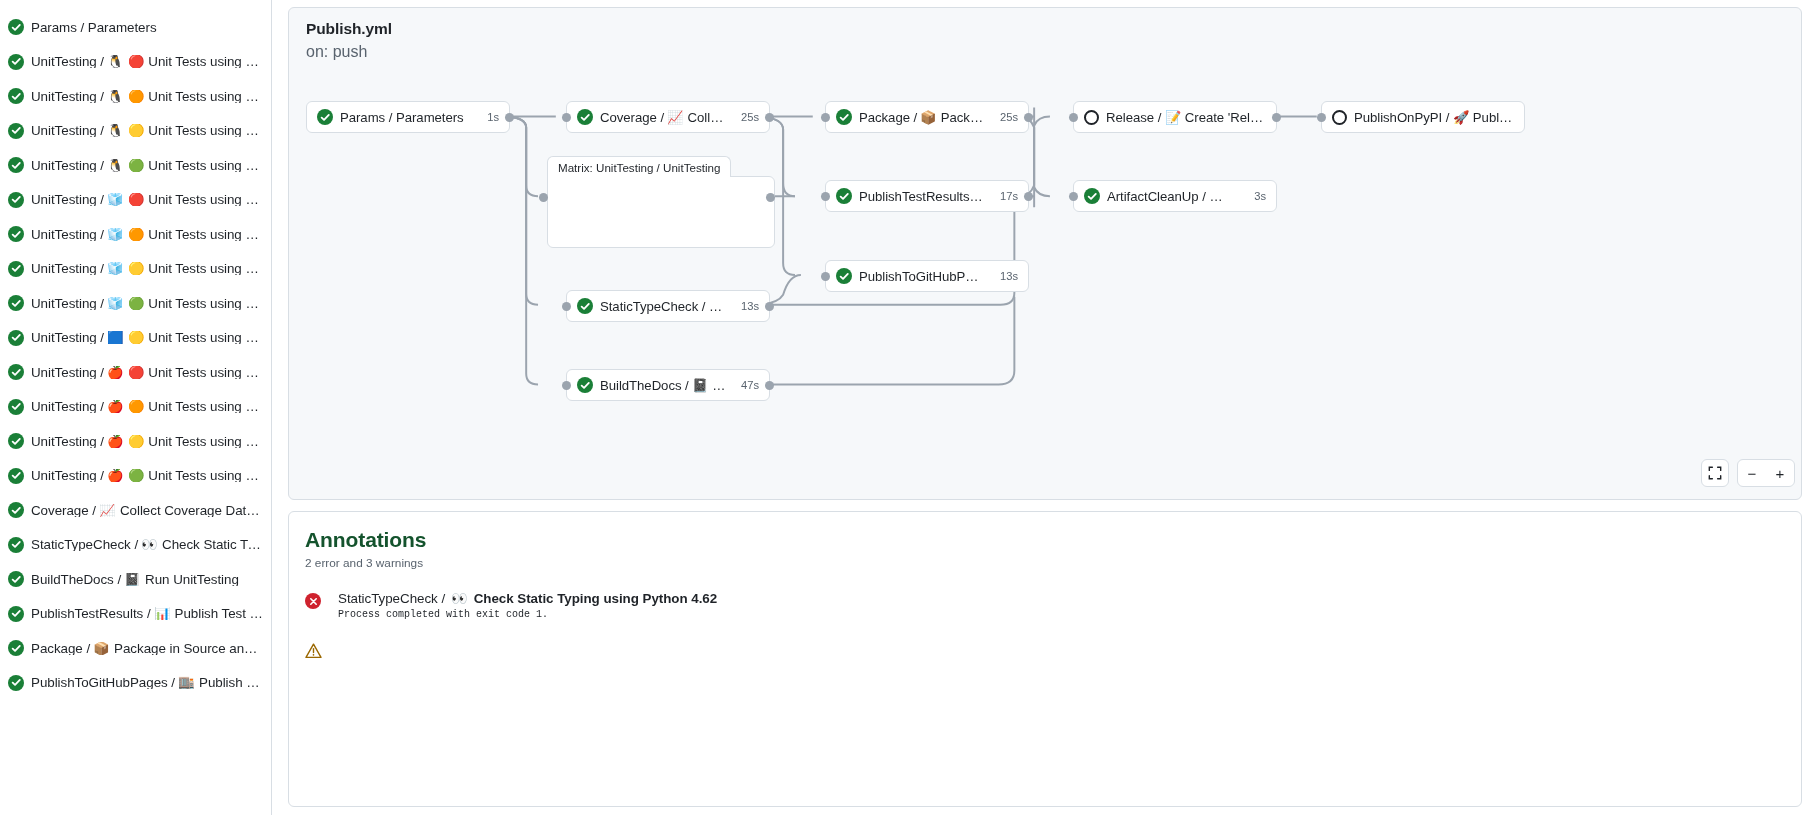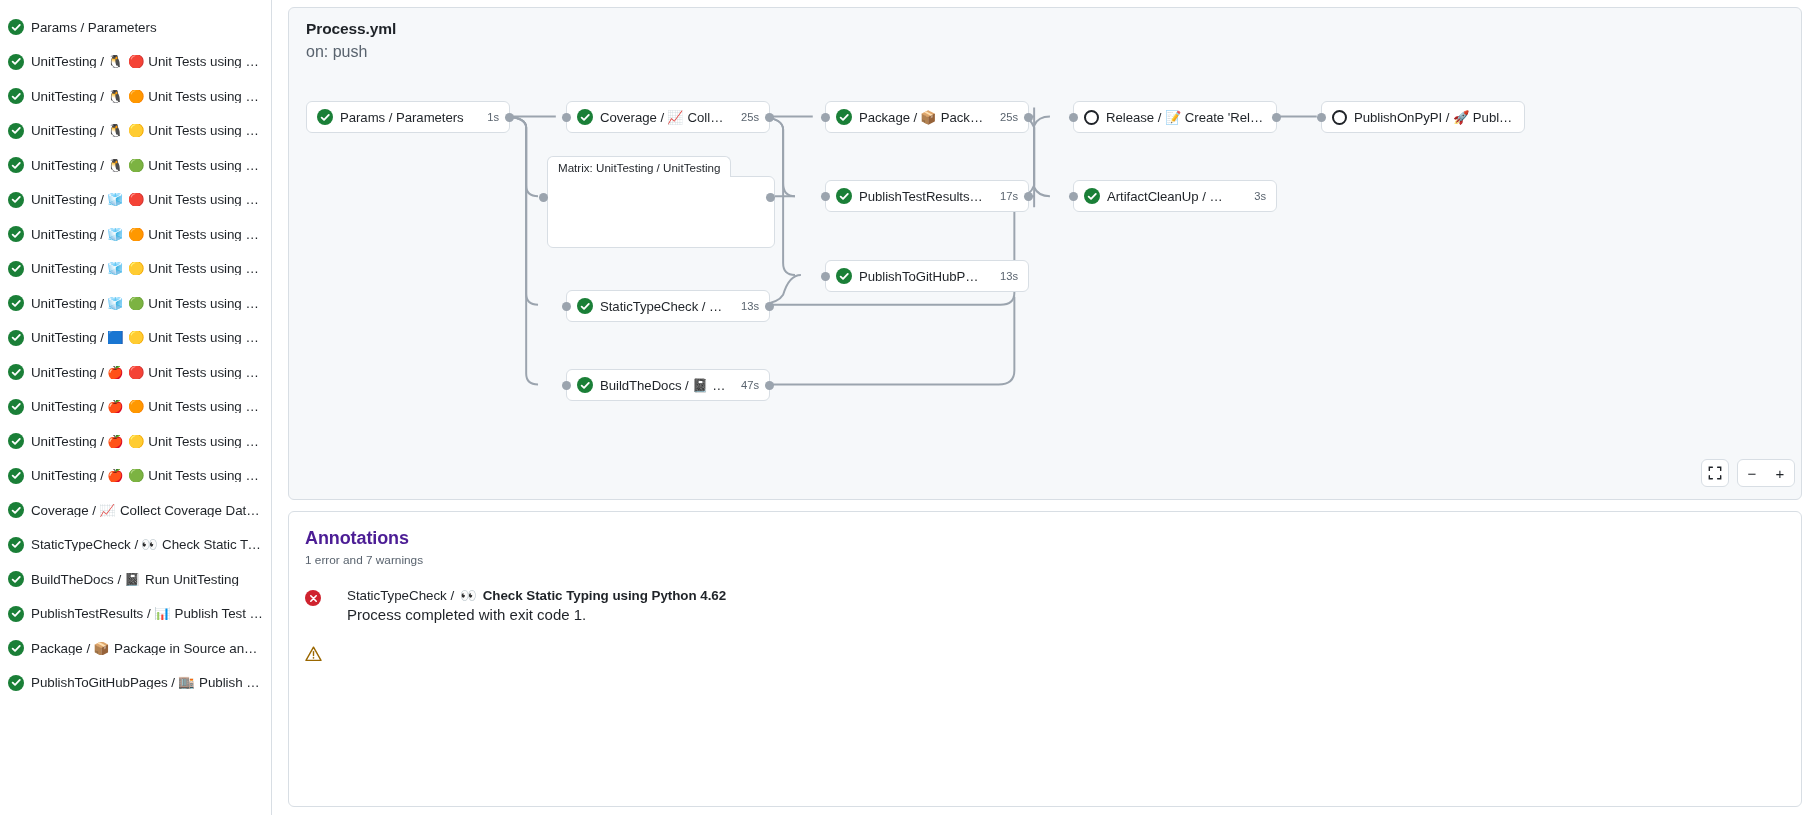--- a/index.html
+++ b/index.html
@@ -362,7 +362,7 @@
   <div class="main">
 
     <div class="graph-card">
-      <div class="graph-title">Process.yml</div>
+      <div class="graph-title">Publish.yml</div>
       <div class="graph-sub">on: push</div>
 
       <svg class="edges" viewBox="0 0 1530 493" preserveAspectRatio="none">

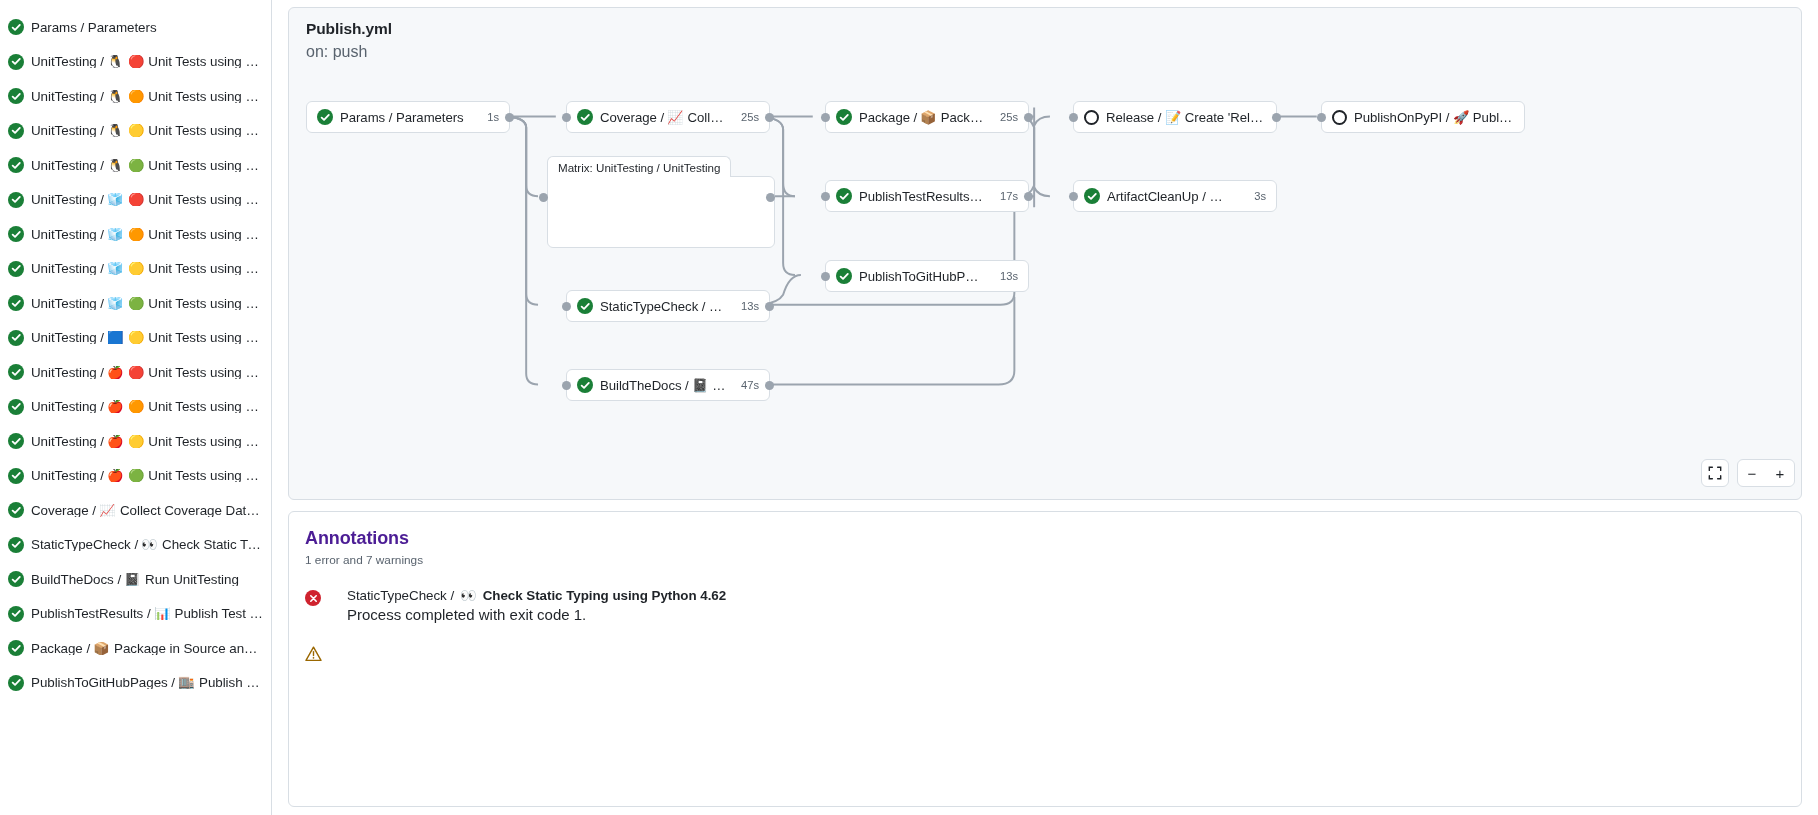--- a/index.html
+++ b/index.html
@@ -178,7 +178,7 @@
     padding: 16px 16px 0 16px;
     overflow: hidden;
   }
-  .ann-title { font-size: 18px; font-weight: 600; color:#4c1d95; letter-spacing:-0.1px; }
+  .ann-title { font-size: 21px; font-weight: 600; color:#14532d; letter-spacing:-0.1px; }
   .ann-sub { font-size: 11.8px; color:#59636e; margin-top: 4px; }
   .ann-row { display: flex; gap: 26px; margin-top: 21px; }
   .ann-icon { flex: 0 0 16px; margin-top: 2px; }

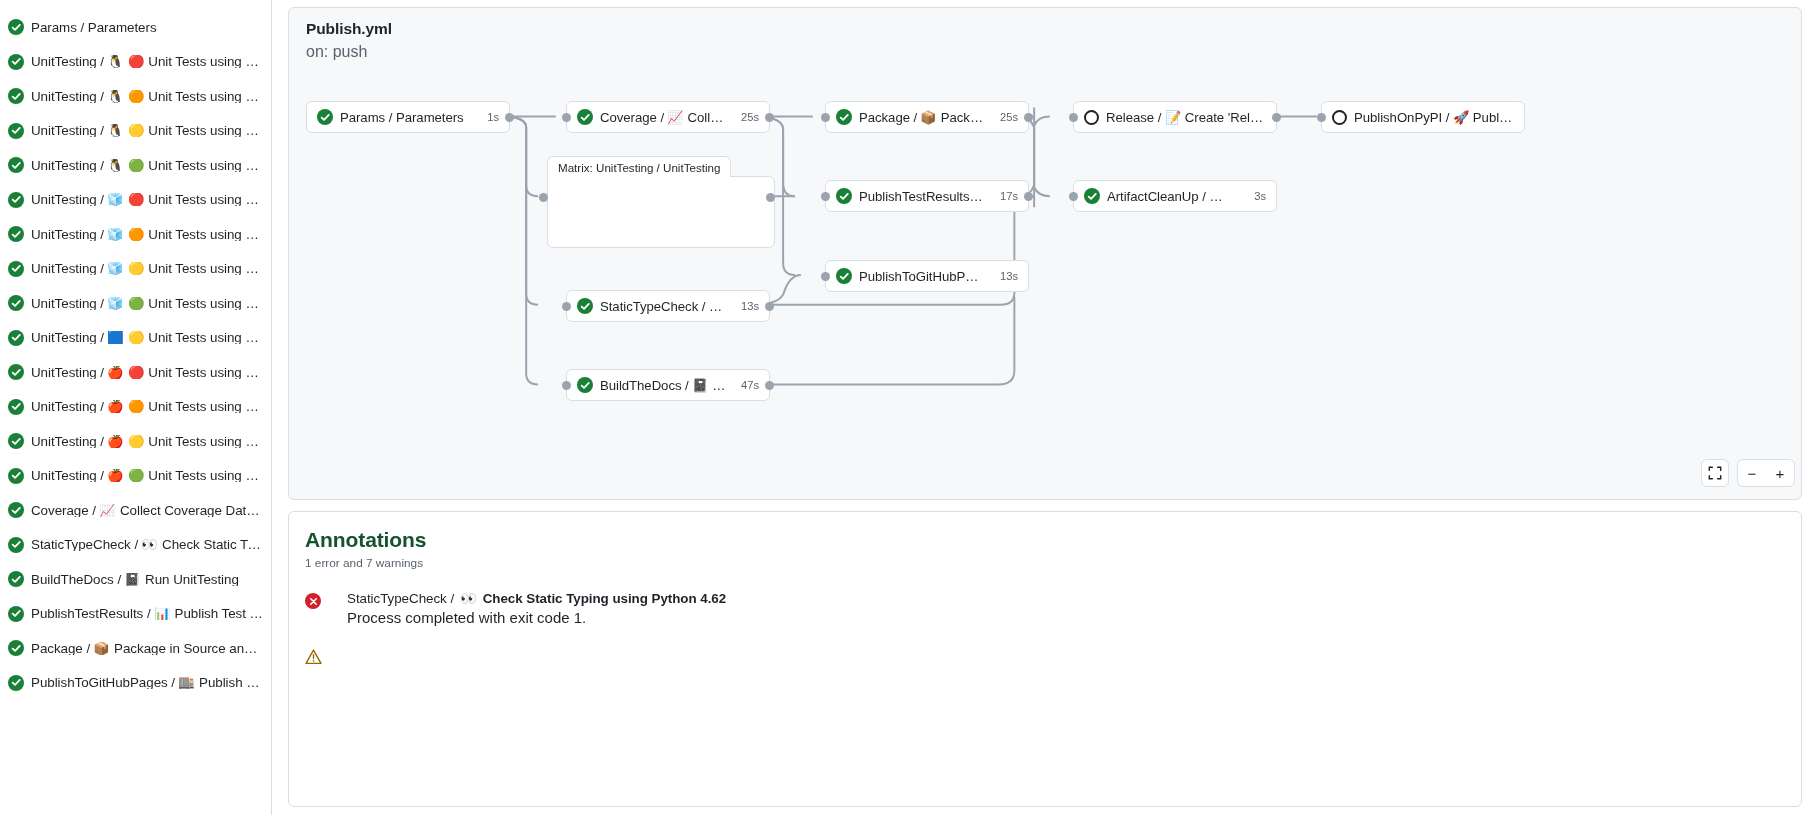--- a/index.html
+++ b/index.html
@@ -539,7 +539,7 @@
 
     <div class="ann-card">
       <div class="ann-title">Annotations</div>
-      <div class="ann-sub">1 error and 7 warnings</div>
+      <div class="ann-sub">2 error and 3 warnings</div>
       <div id="ann-list">
           <div class="ann-row">
             <div class="ann-icon">

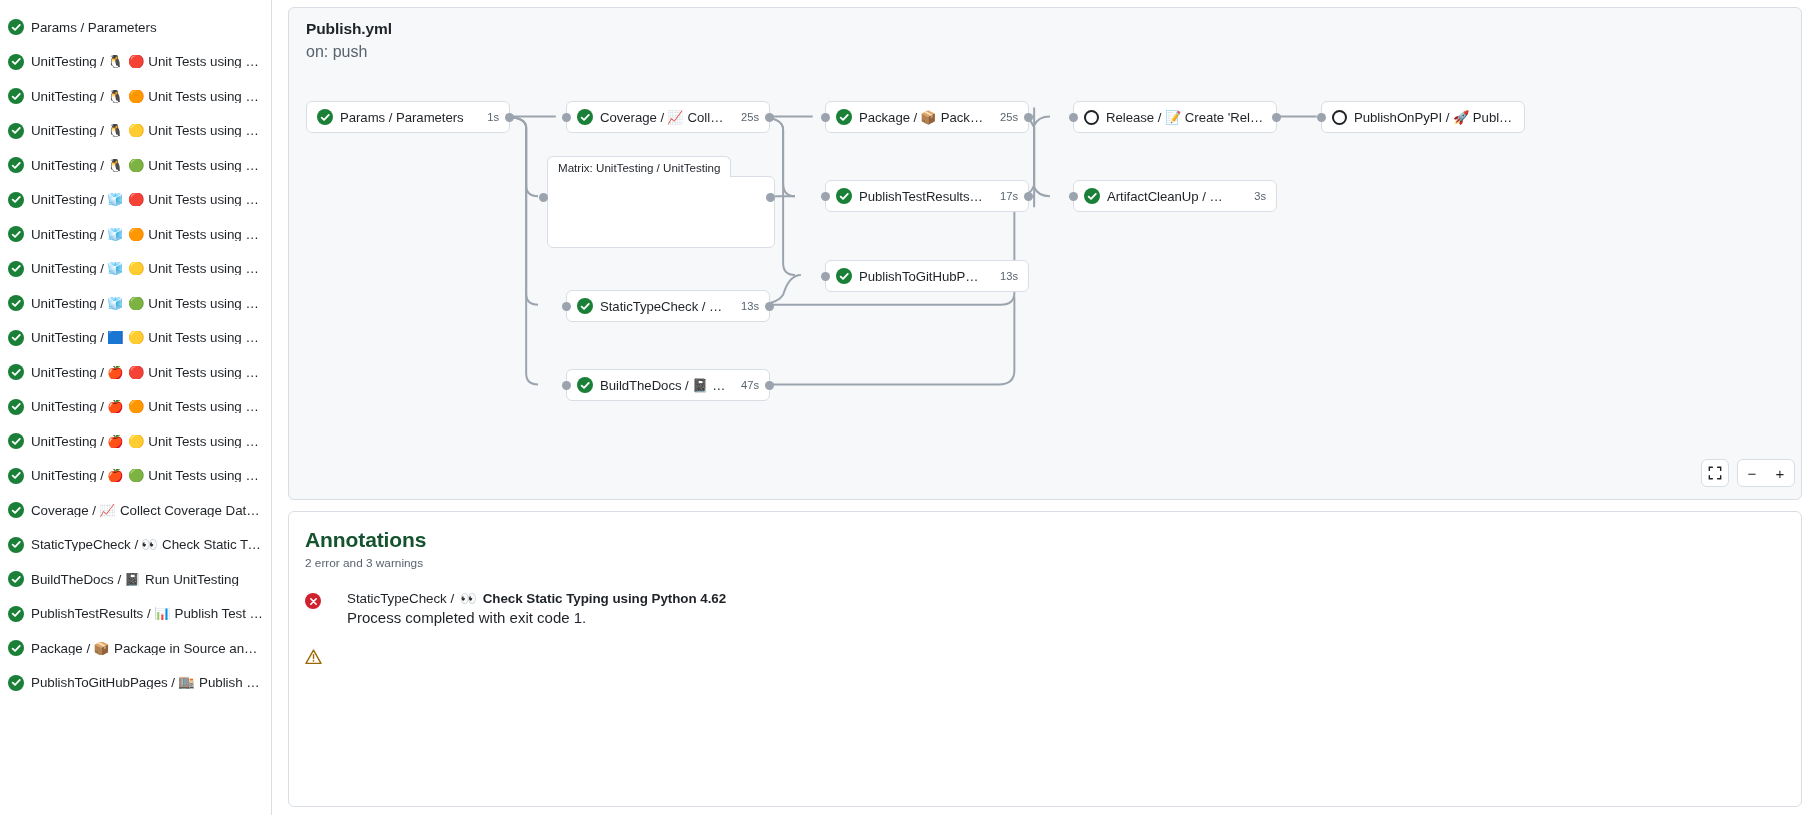--- a/index.html
+++ b/index.html
@@ -180,7 +180,7 @@
   }
   .ann-title { font-size: 21px; font-weight: 600; color:#14532d; letter-spacing:-0.1px; }
   .ann-sub { font-size: 11.8px; color:#59636e; margin-top: 4px; }
-  .ann-row { display: flex; gap: 26px; margin-top: 21px; }
+  .ann-row { display: flex; gap: 17px; margin-top: 21px; }
   .ann-icon { flex: 0 0 16px; margin-top: 2px; }
   .ann-head { font-size: 13.4px; color:#1f2328; display:flex; align-items:center; gap:6px; letter-spacing:-0.05px;}
   .ann-head .strong { font-weight: 600; }

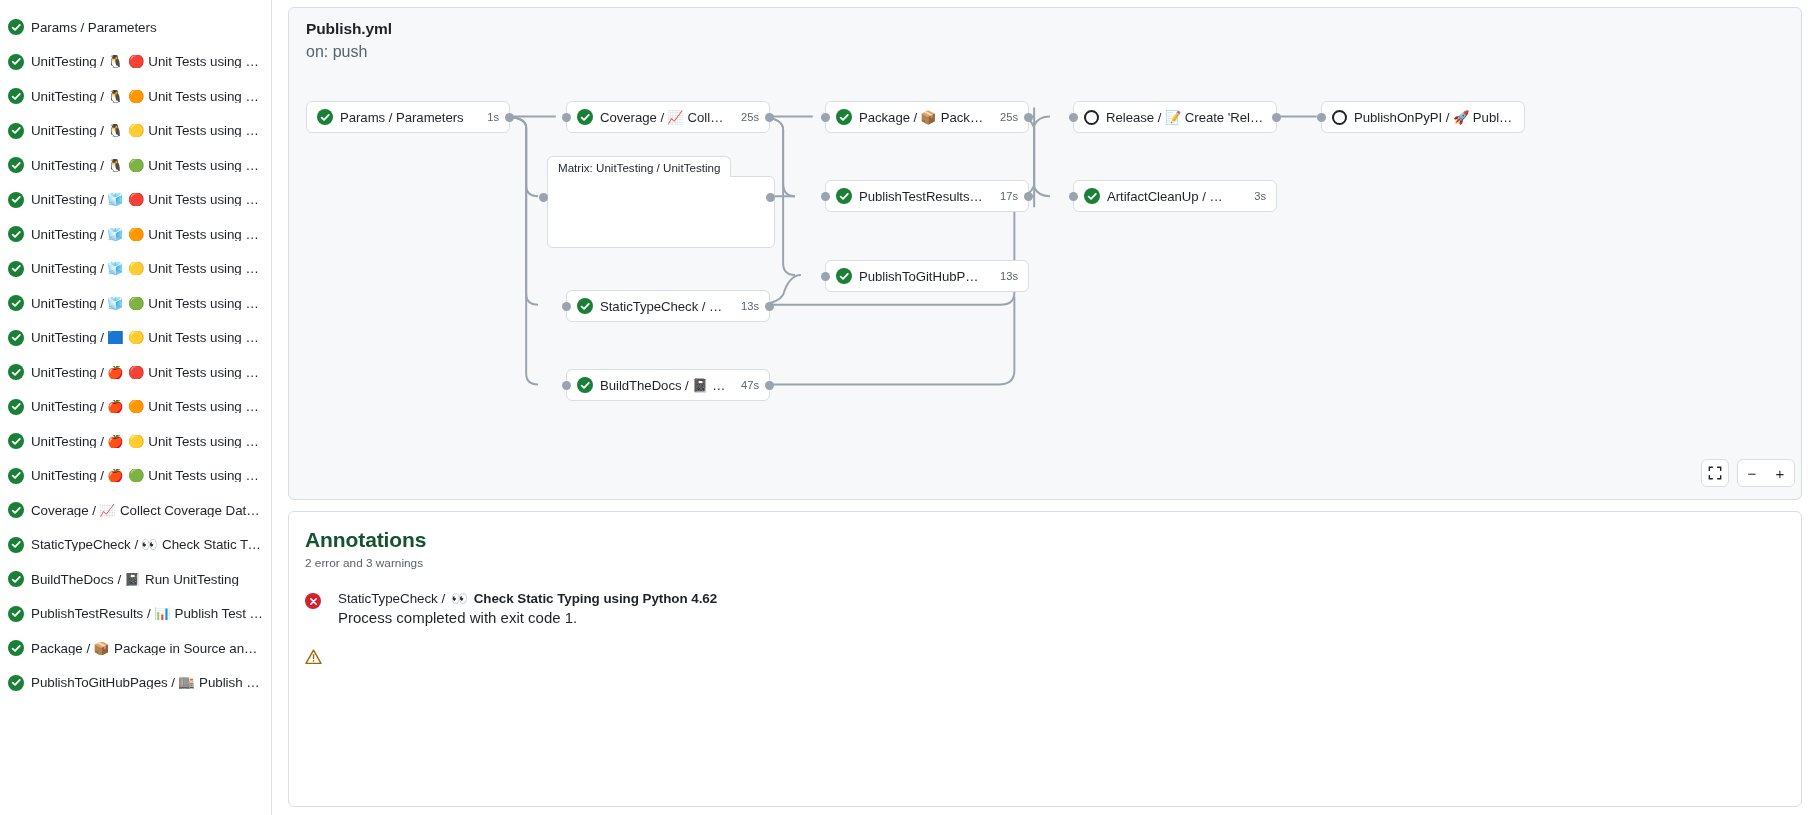--- a/index.html
+++ b/index.html
@@ -184,7 +184,7 @@
   .ann-icon { flex: 0 0 16px; margin-top: 2px; }
   .ann-head { font-size: 13.4px; color:#1f2328; display:flex; align-items:center; gap:6px; letter-spacing:-0.05px;}
   .ann-head .strong { font-weight: 600; }
-  .ann-msg { font-size: 15px; color:#1f2328; margin-top: 3px; font-family:Liberation Sans, sans-serif; }
+  .ann-msg { font-size: 10px; color:#1f2328; margin-top: 3px; font-family:Liberation Mono, monospace; }
 
   .err-circle { width:16px;height:16px;border-radius:50%;background:#cf222e;display:flex;align-items:center;justify-content:center;}
   .warn-tri { width:17px;height:16px; }

